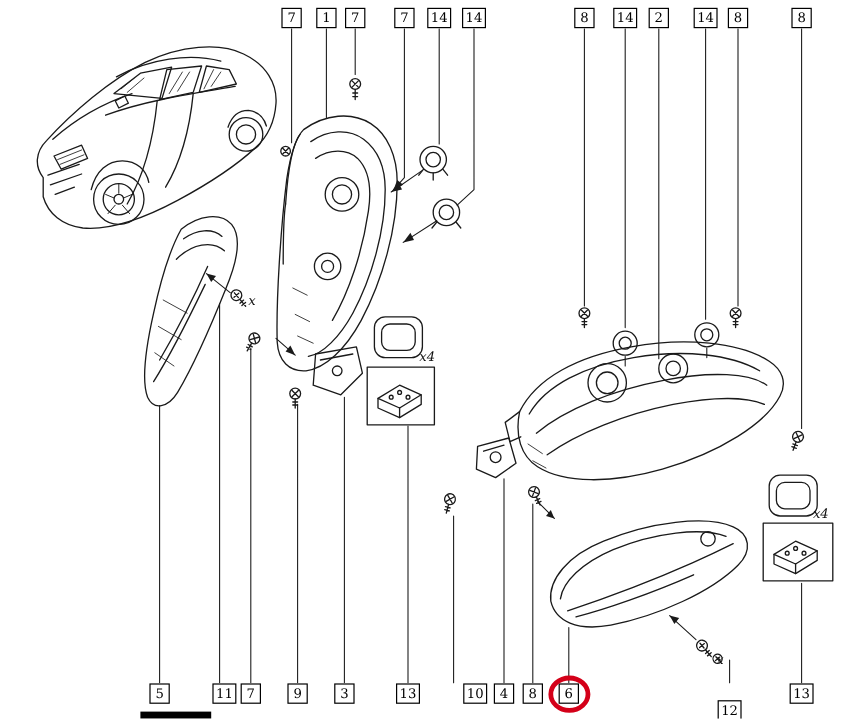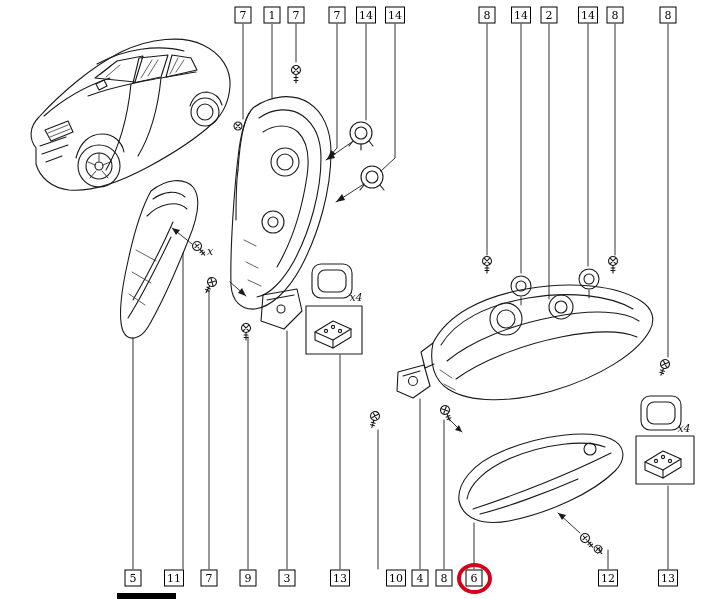--- a/index.html
+++ b/index.html
@@ -245,7 +245,7 @@
       <div class="callout" style="left: 615px; top: 15px;">8</div>
       <div class="callout" style="left: 668px; top: 15px;">8</div>
       <div class="callout" style="left: 133px; top: 578px;">5</div>
-      <div class="callout" style="left: 174px; top: 578px; text-align: right;">11</div>
+      <div class="callout" style="left: 187px; top: 578px; text-align: right;">11</div>
       <div class="callout" style="left: 209px; top: 578px;">7</div>
       <div class="callout" style="left: 248px; top: 578px;">9</div>
       <div class="callout" style="left: 287px; top: 578px;">3</div>

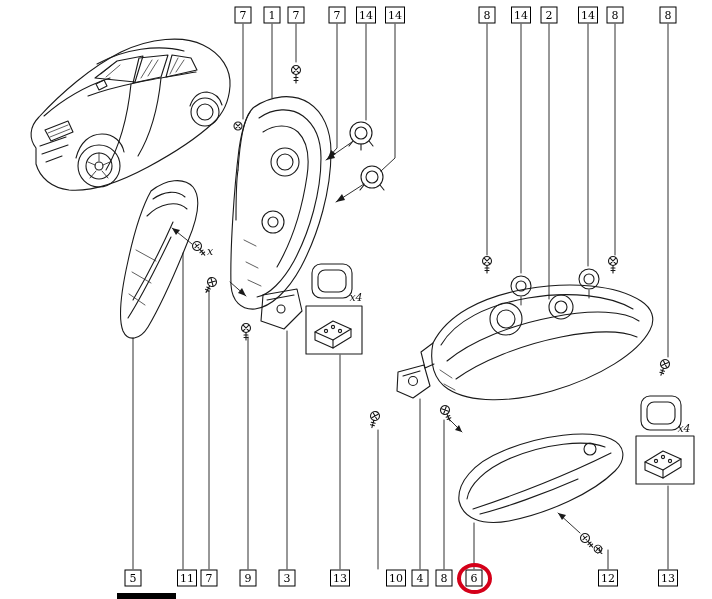--- a/index.html
+++ b/index.html
@@ -254,7 +254,7 @@
       <div class="callout" style="left: 420px; top: 578px;">4</div>
       <div class="callout" style="left: 444px; top: 578px;">8</div>
       <div class="callout highlight" style="left: 474px; top: 578px;">6</div>
-      <div class="callout" style="left: 608px; top: 578px;">12</div>
+      <div class="callout" style="left: 608px; top: 592px;">12</div>
       <div class="callout" style="left: 668px; top: 578px;">13</div>
     </div>
   <div>

